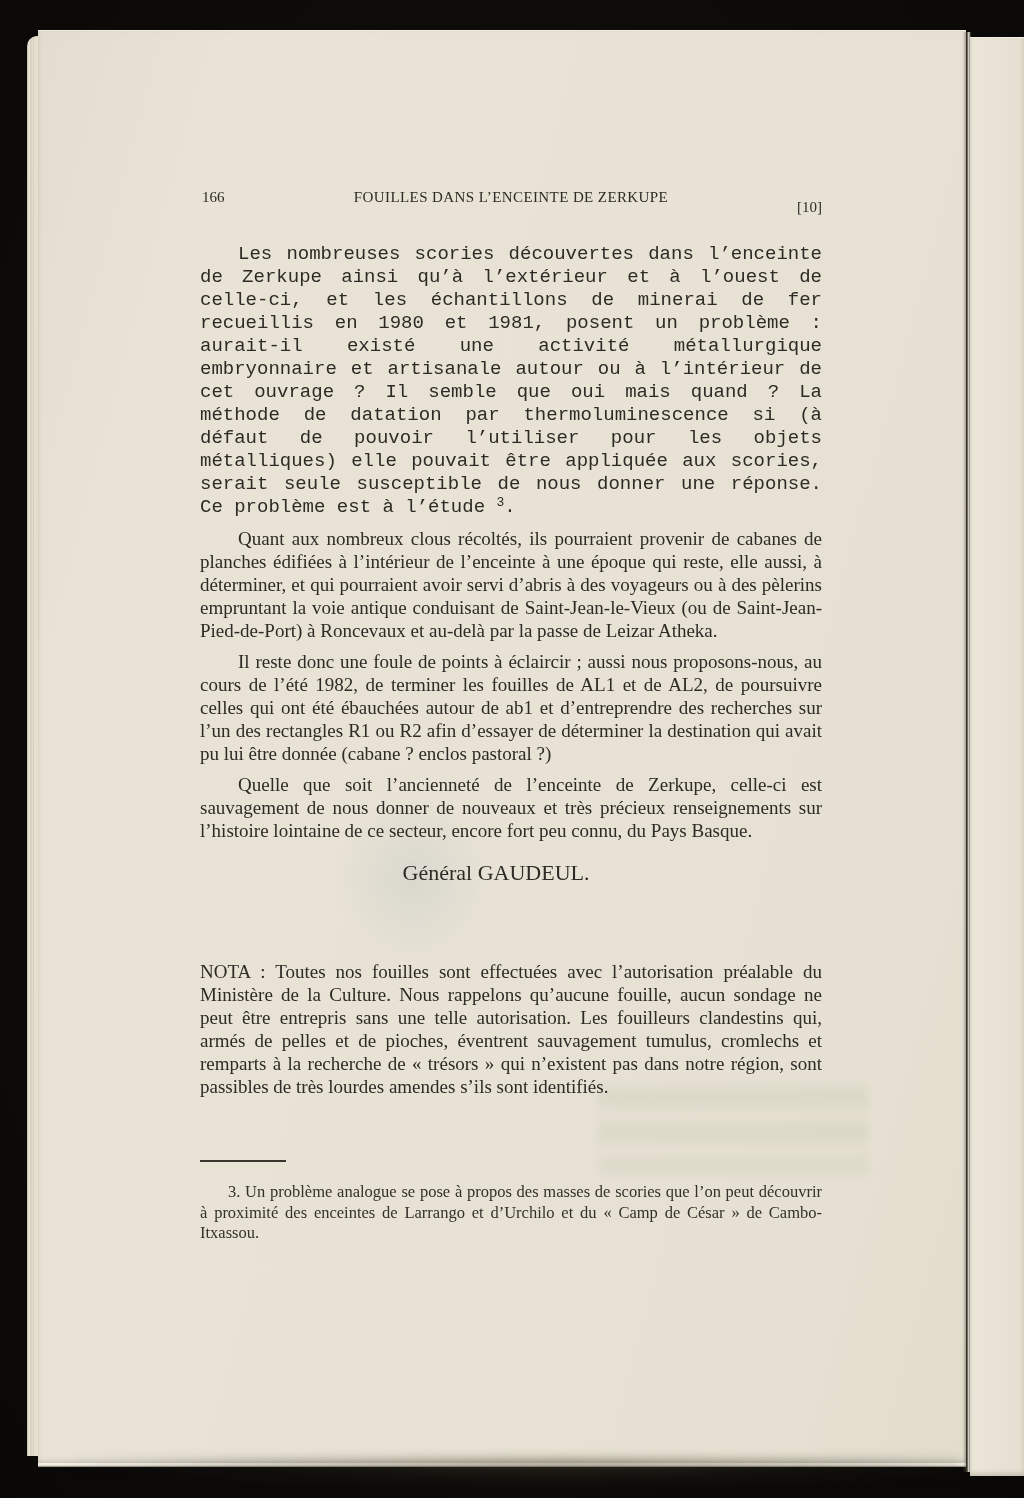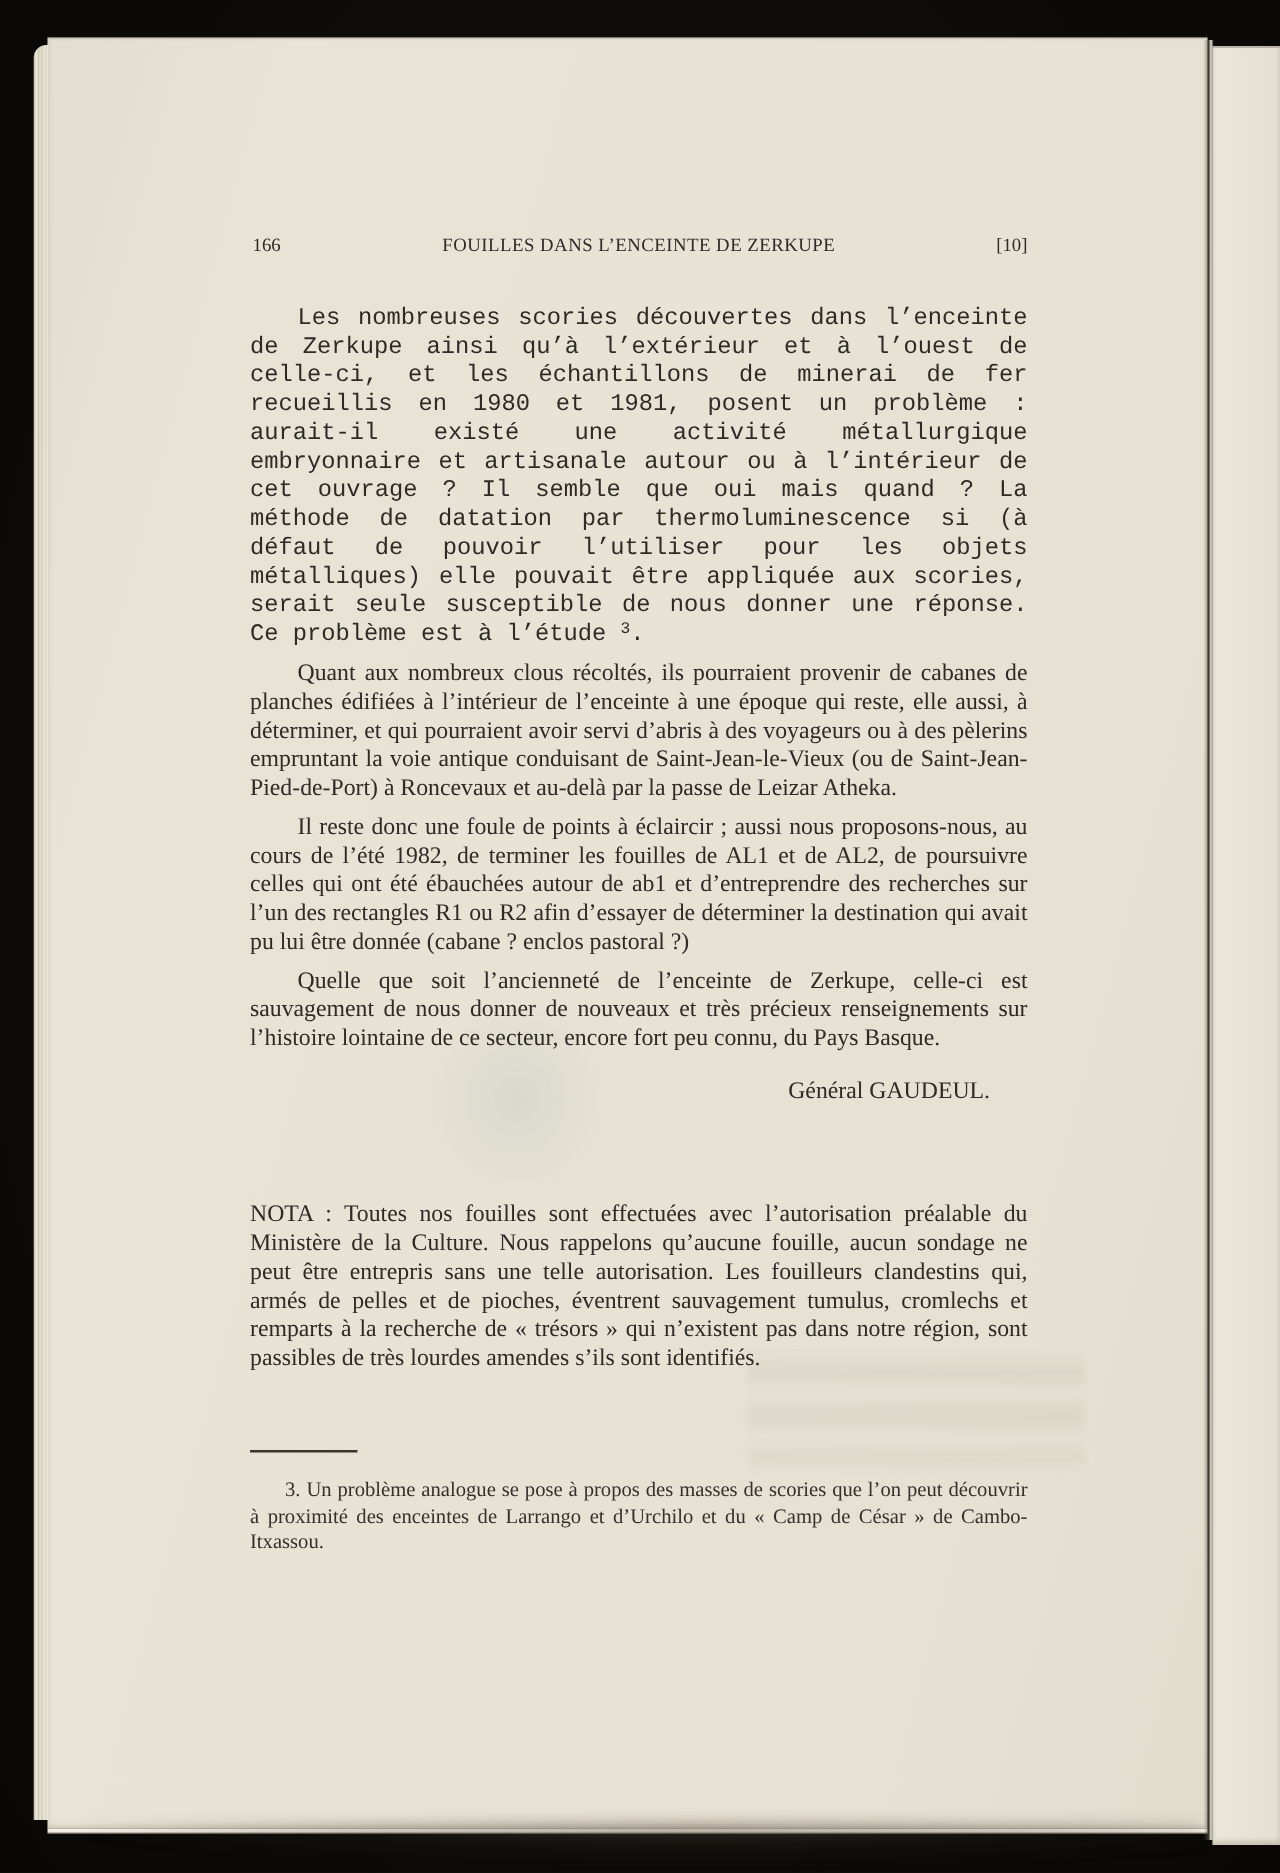--- a/index.html
+++ b/index.html
@@ -138,7 +138,7 @@
   .page-header .bracket {
     position: absolute;
     right: 0;
-    top: 0;
+    top: 10px;
   }
   p {
     margin: 0;

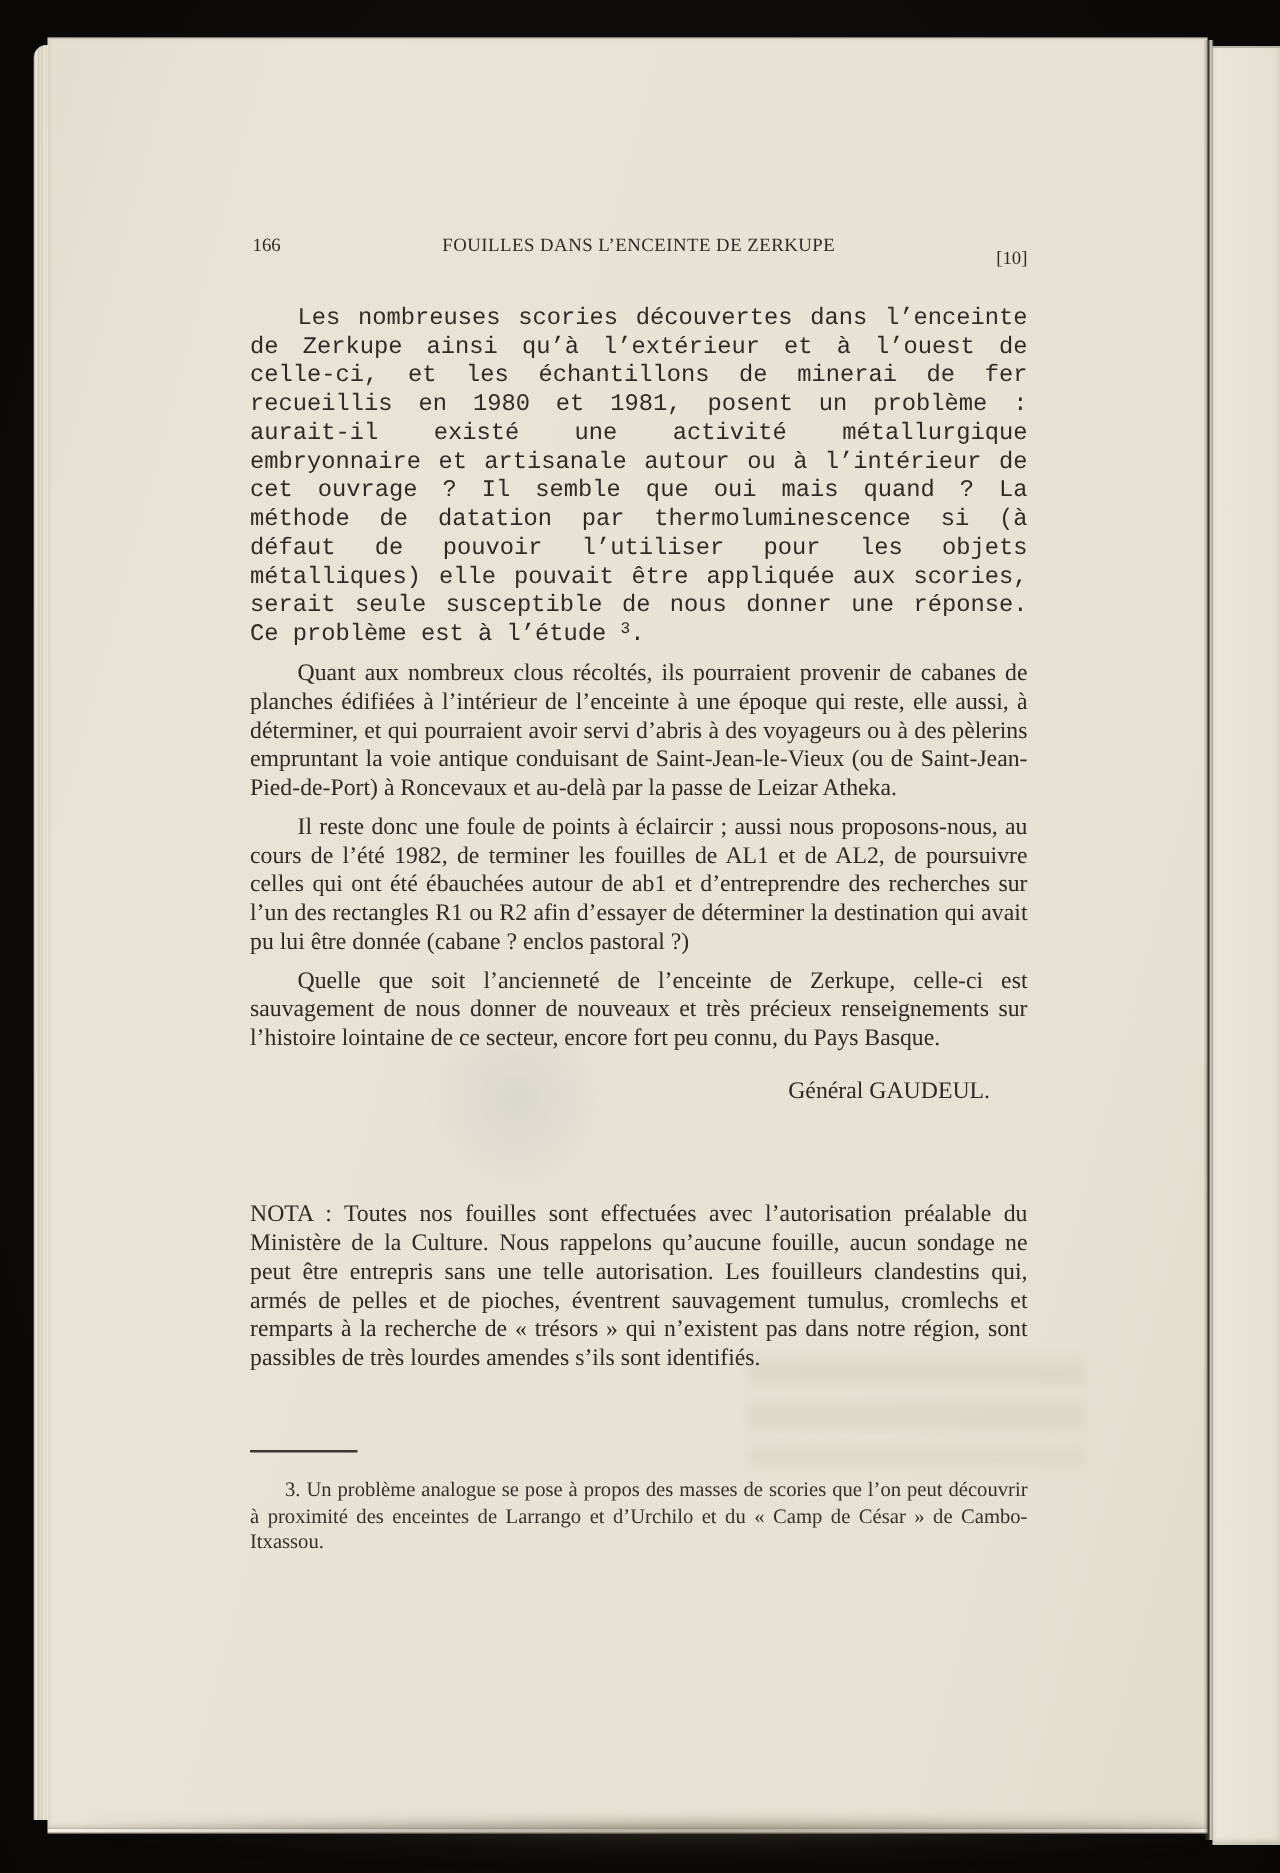--- a/index.html
+++ b/index.html
@@ -159,8 +159,8 @@
   .signature {
     margin-top: 19px;
     padding-right: 30px;
-    text-align: right;
-    font-size: 19px;
+    text-align: center;
+    font-size: 22px;
     line-height: 23px;
   }
   .nota {

